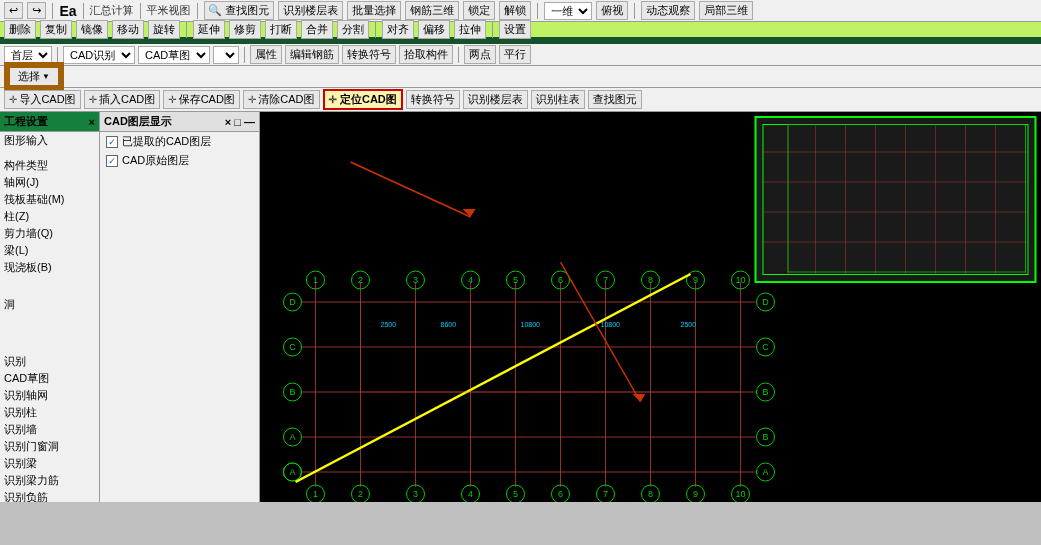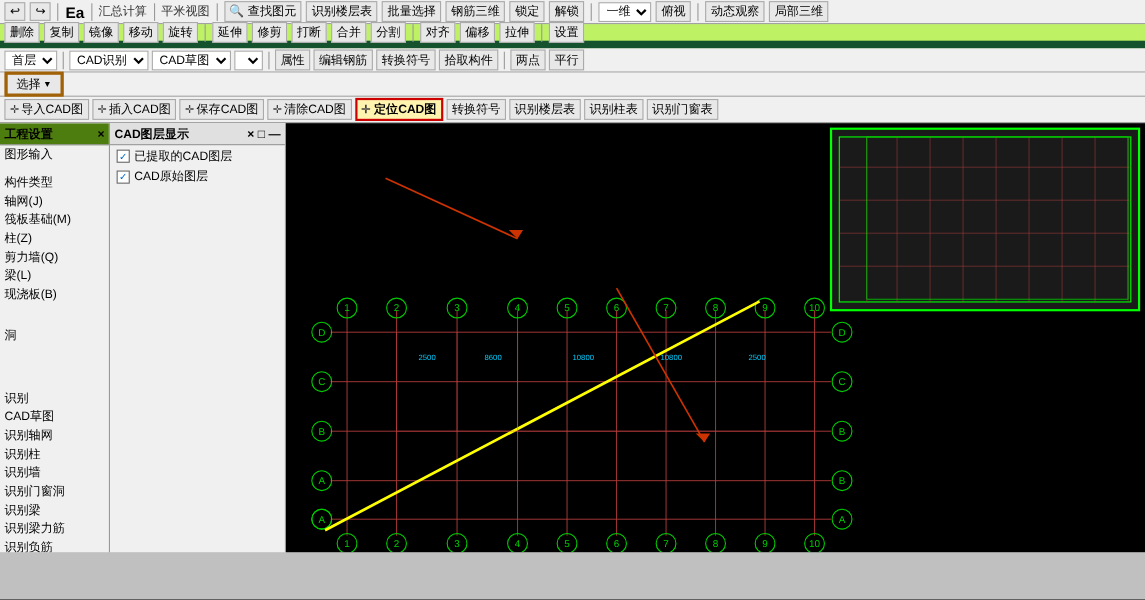--- a/index.html
+++ b/index.html
@@ -166,7 +166,7 @@
     
     .select-btn {
       background: #e8e8e8;
-      border: 3px solid #a16207;
+      border: 6px solid #a16207;
       padding: 1px 8px;
       cursor: pointer;
       font-size: 11px;

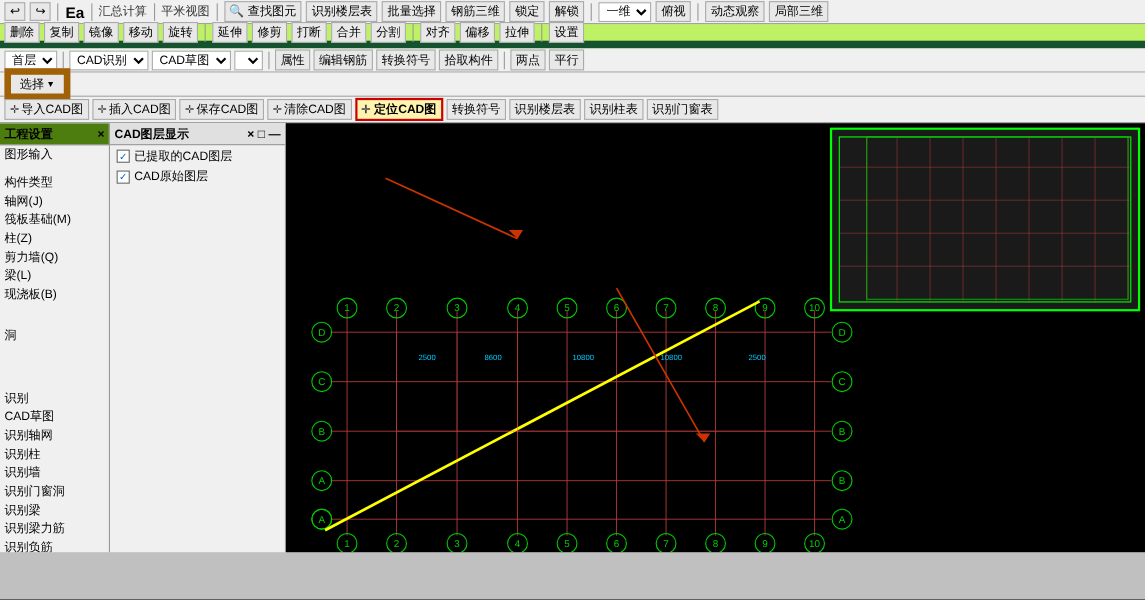--- a/index.html
+++ b/index.html
@@ -340,7 +340,7 @@
     <span>识别柱表</span>
   </button>
   <button class="icon-btn">
-    <span>识别门窗表</span>
+    <span>查找图元</span>
   </button>
 </div>
 

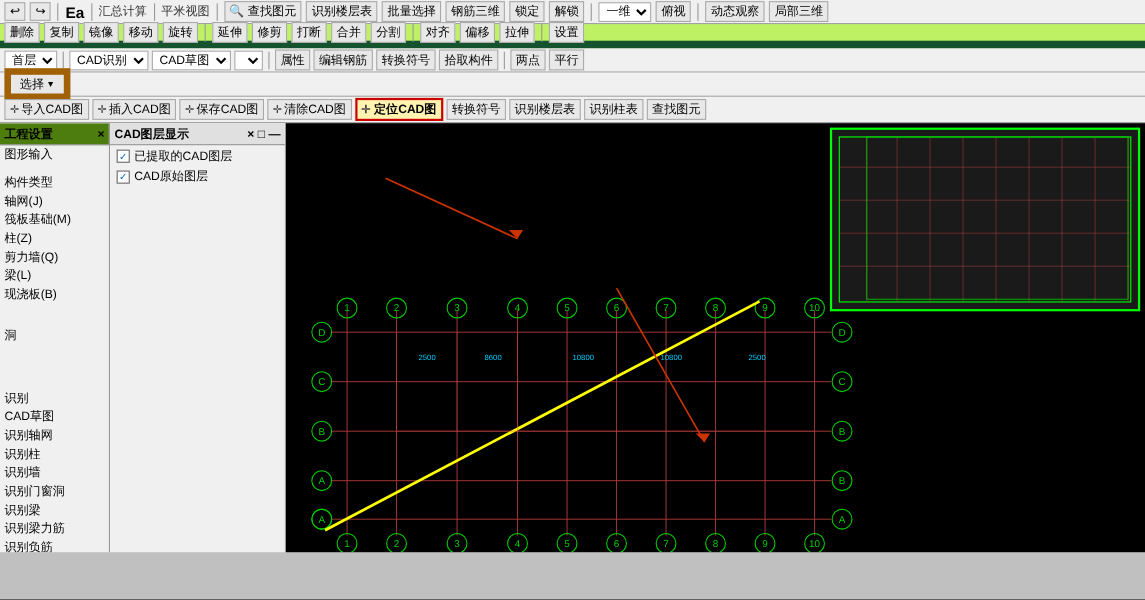--- a/index.html
+++ b/index.html
@@ -90,7 +90,7 @@
       font-size: 11px;
     }
     .left-panel-title {
-      background: #4d7c0f;
+      background: #15803d;
       border-bottom: 1px solid #999;
       padding: 2px 4px;
       font-weight: bold;

